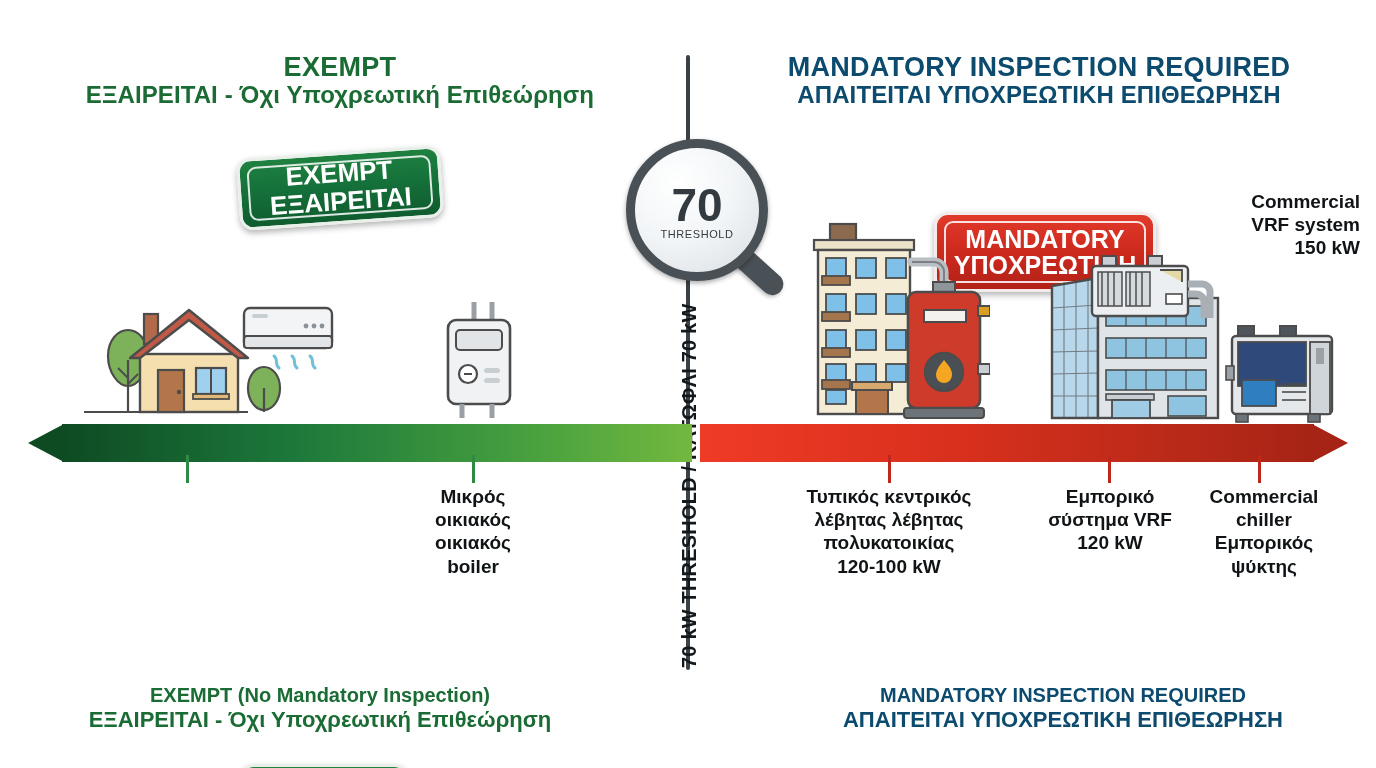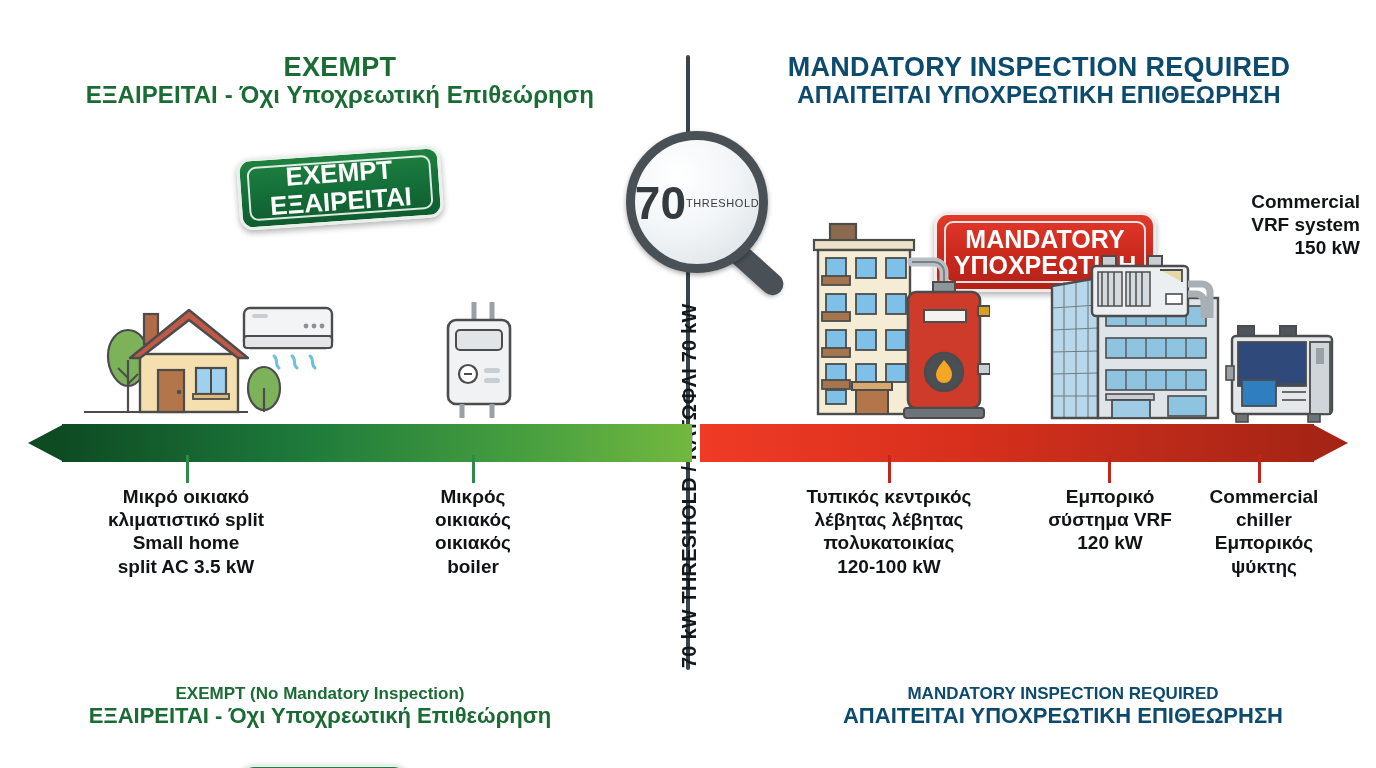--- a/index.html
+++ b/index.html
@@ -82,11 +82,11 @@
   
   .mag-wrap{position:absolute;left:626px;top:131px;width:172px;height:180px;}
   .mag-circle{
-    position:absolute;left:0;top:0;width:124px;height:124px;border-radius:50%;
+    position:absolute;left:0;top:8px;width:124px;height:124px;border-radius:50%;
     background:radial-gradient(circle at 34% 28%, #ffffff 0%, #f2f5f7 48%, #d8dee3 100%);
     border:9px solid #4a5156;
     box-shadow:0 2px 5px rgba(0,0,0,.35);
-    display:flex;flex-direction:row;justify-content:center;align-items:center;
+    display:flex;flex-direction:column;justify-content:center;align-items:center;
   }
   .mag-num{font-size:46px;font-weight:700;color:#343b40;line-height:.95;margin-top:4px;}
   .mag-sub{font-size:11px;font-weight:400;color:#343b40;letter-spacing:.6px;margin-top:1px;}

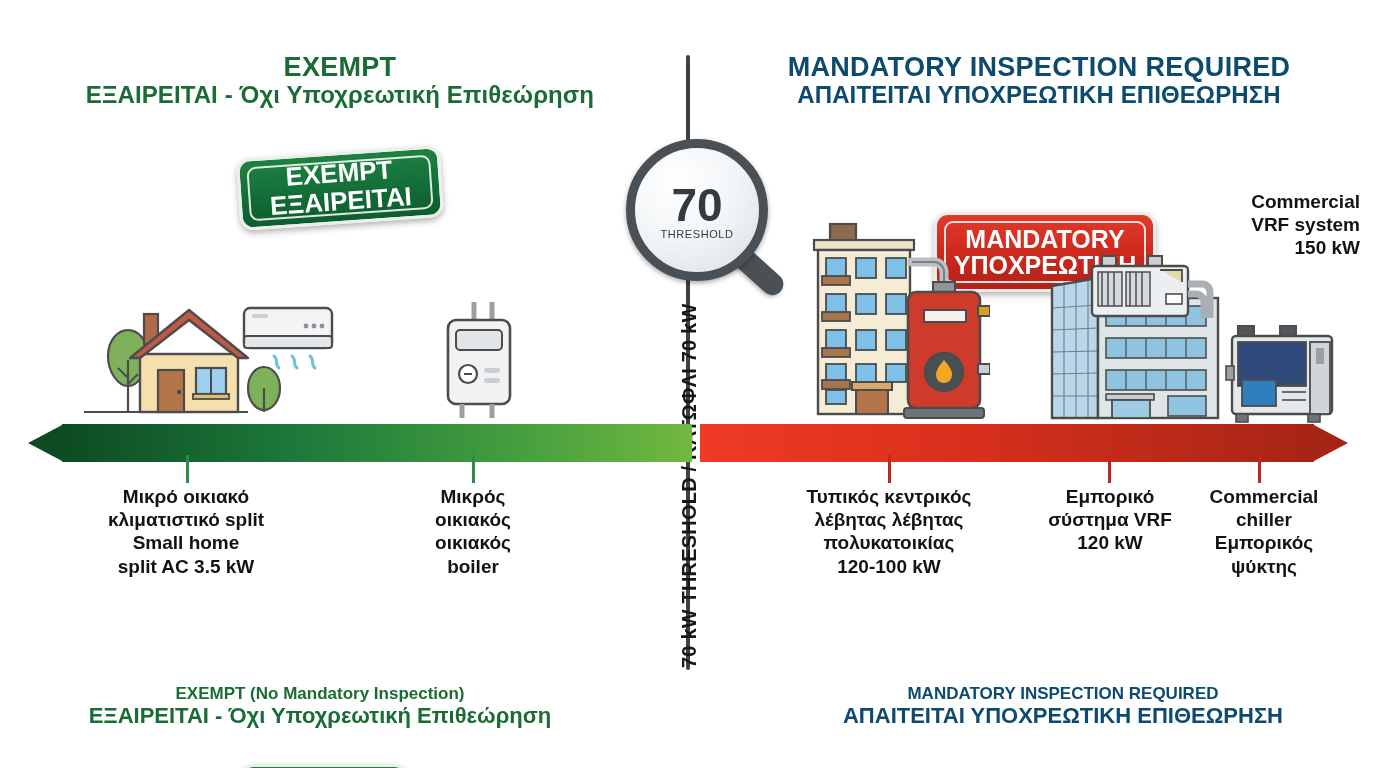--- a/index.html
+++ b/index.html
@@ -323,10 +323,6 @@
   <div class="tick tick-r" style="left:1108px;"></div>
   <div class="tick tick-r" style="left:1258px;"></div>
 
-  <div class="axlabel" style="left:76px;top:485px;width:220px;white-space:pre-line;">Μικρό οικιακό
-κλιματιστικό split
-Small home
-split AC 3.5 kW</div>
 
   <div class="axlabel" style="left:400px;top:485px;width:146px;white-space:pre-line;">Μικρός
 οικιακός

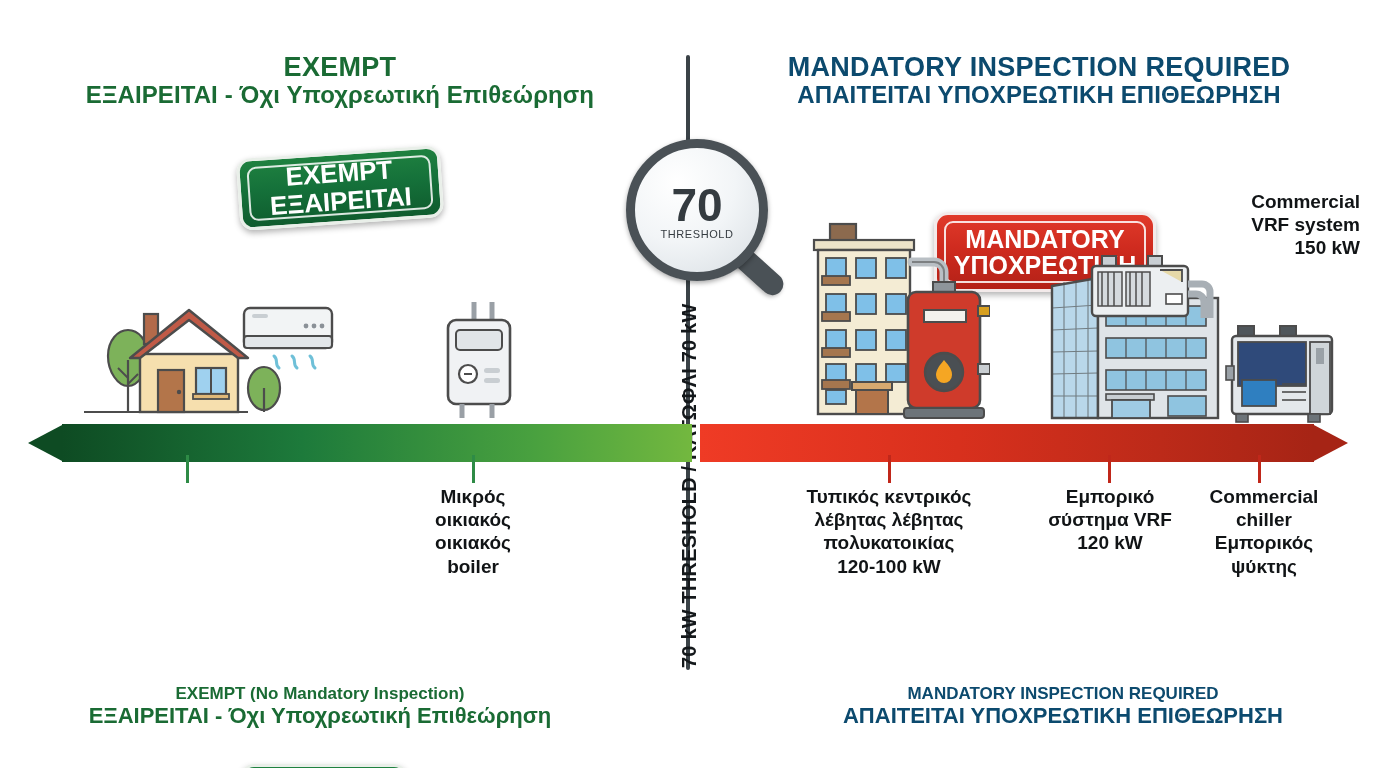--- a/index.html
+++ b/index.html
@@ -108,7 +108,7 @@
 
   
   .ftr{position:absolute;text-align:center;line-height:1.14;}
-  .ftr .f1{font-size:17px;font-weight:700;}
+  .ftr .f1{font-size:20px;font-weight:700;}
   .ftr .f2{font-size:22px;font-weight:700;}
 </style>
 </head>

